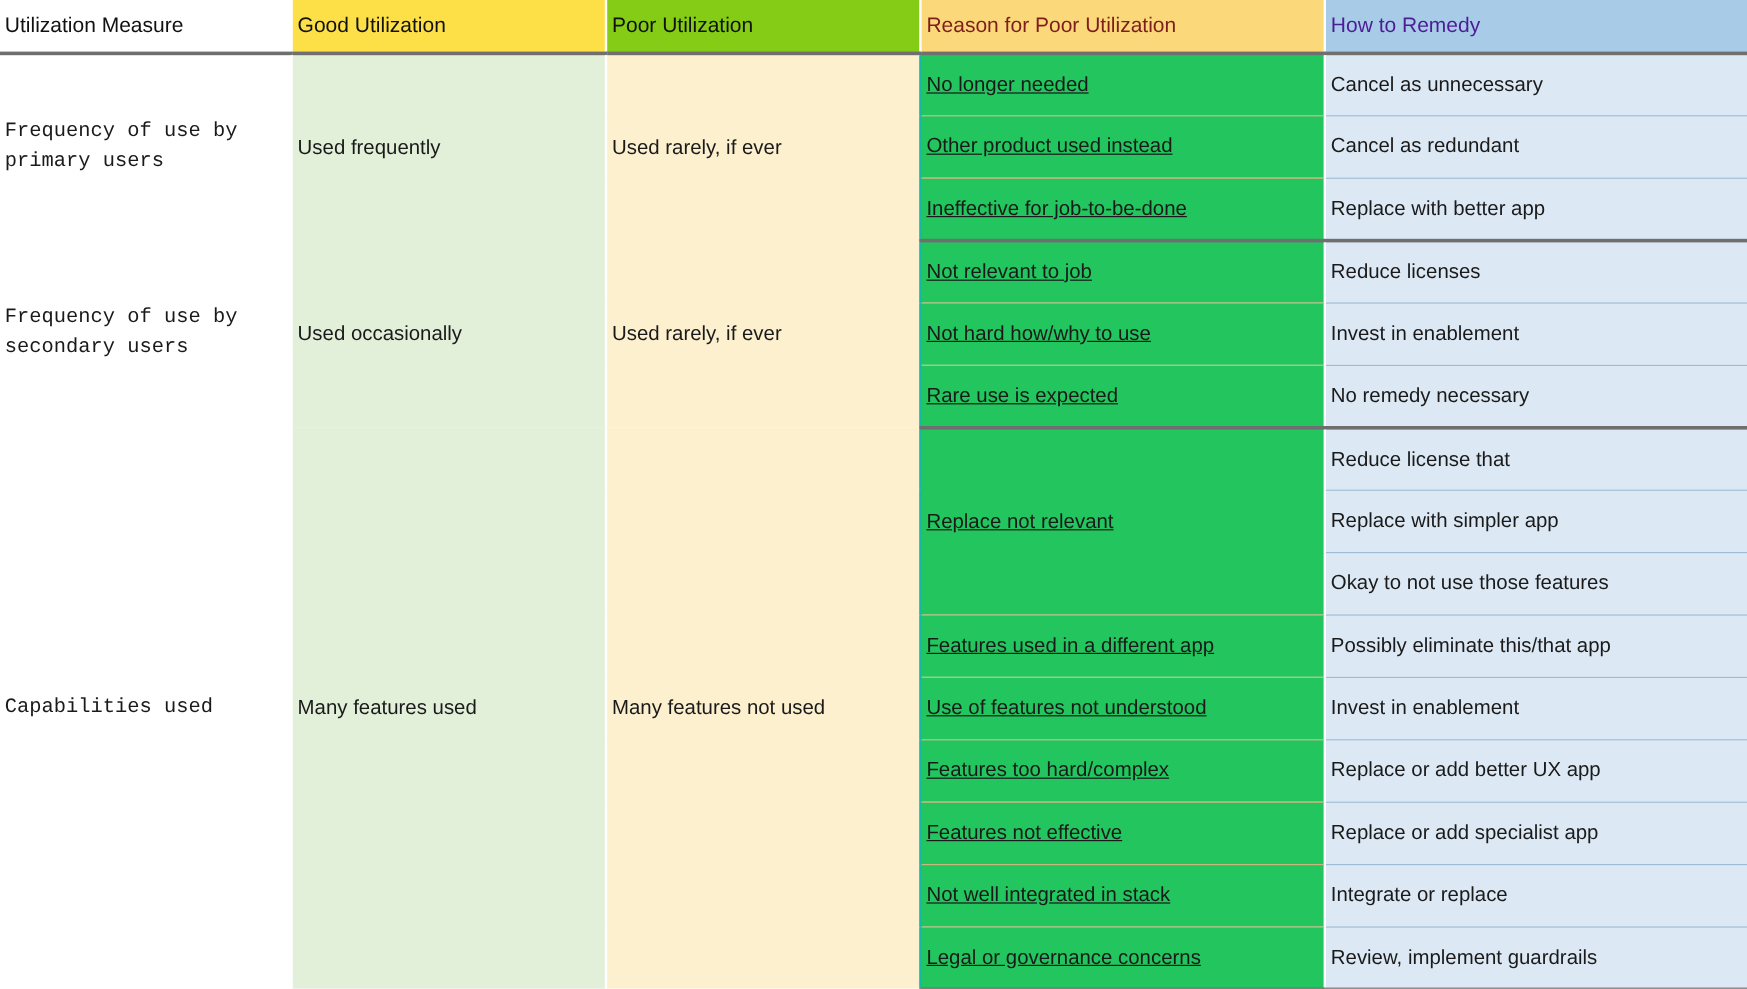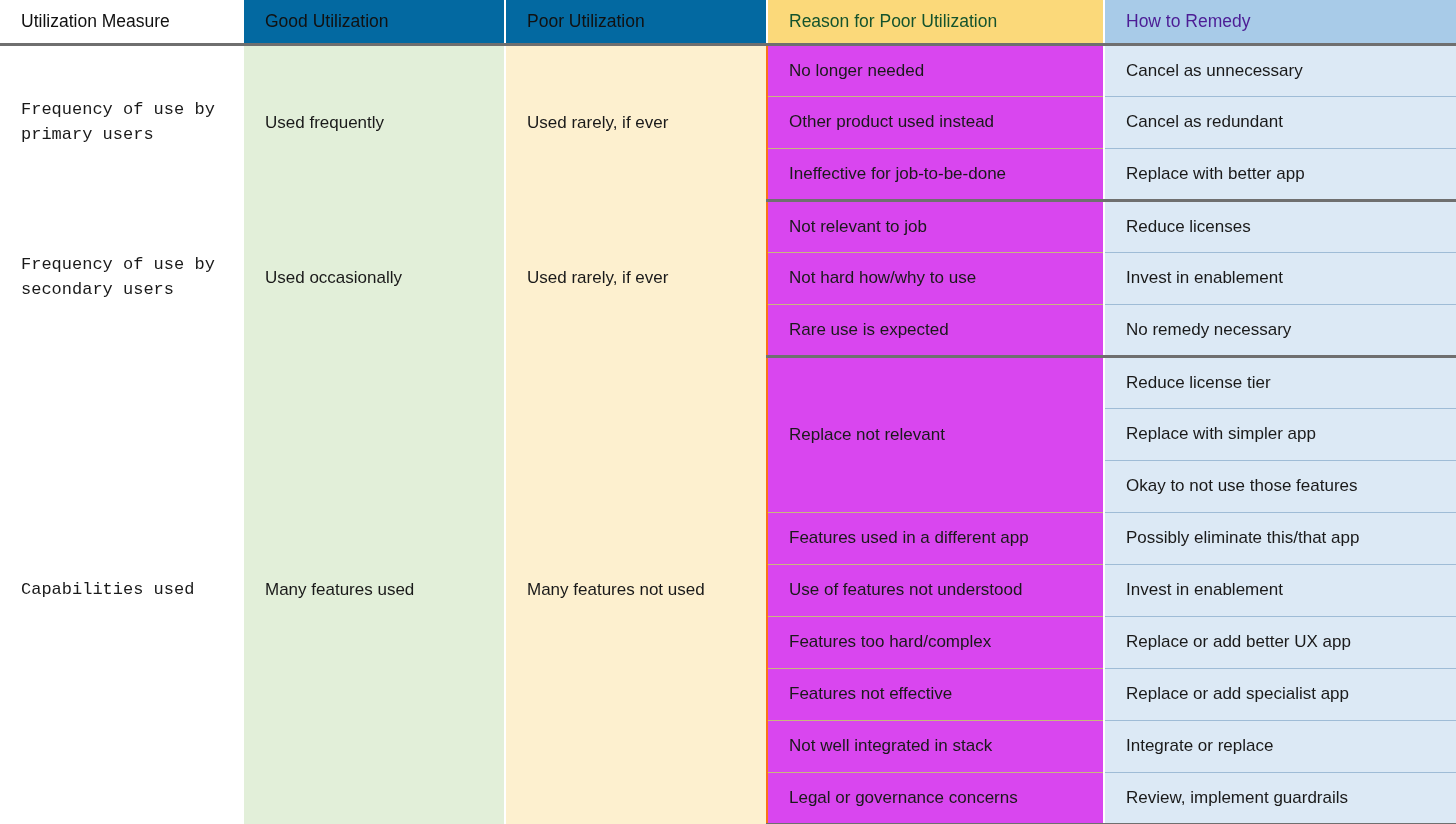--- a/index.html
+++ b/index.html
@@ -28,7 +28,7 @@
   table.util td, table.util th {
     box-sizing: border-box;
     vertical-align: middle;
-    padding: 0 21px;
+    padding: 0 4px;
     font-weight: normal;
     text-align: left;
     margin-top: 39px;

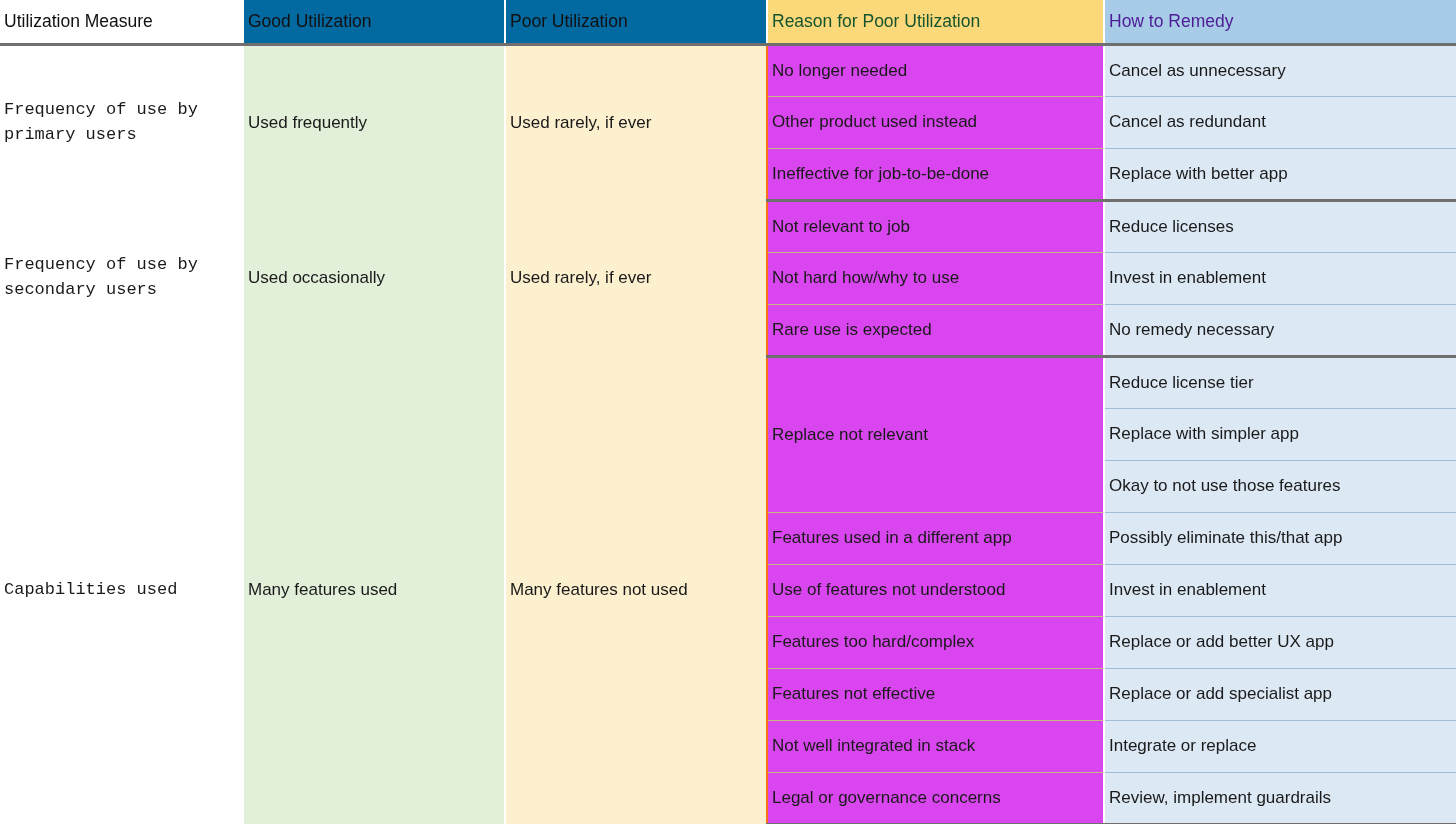--- a/index.html
+++ b/index.html
@@ -49,7 +49,7 @@
     border-bottom: 3px solid #6f6f6f;
   }
   .hdr-measure { background: #ffffff; color: #111; }
-  .hdr-good    { background: #0369a1; color: #111; border-left: 2px solid #ffffff; }
+  .hdr-good    { background: #fde047; color: #111; border-left: 2px solid #ffffff; }
   .hdr-poor    { background: #0369a1; color: #111; border-left: 2px solid #ffffff; }
   .hdr-reason  { background: #fbd97a; color: #14532d; border-left: 2px solid #ffffff; }
   .hdr-remedy  { background: #a8cbe8; color: #4c1d95; border-left: 2px solid #ffffff; }

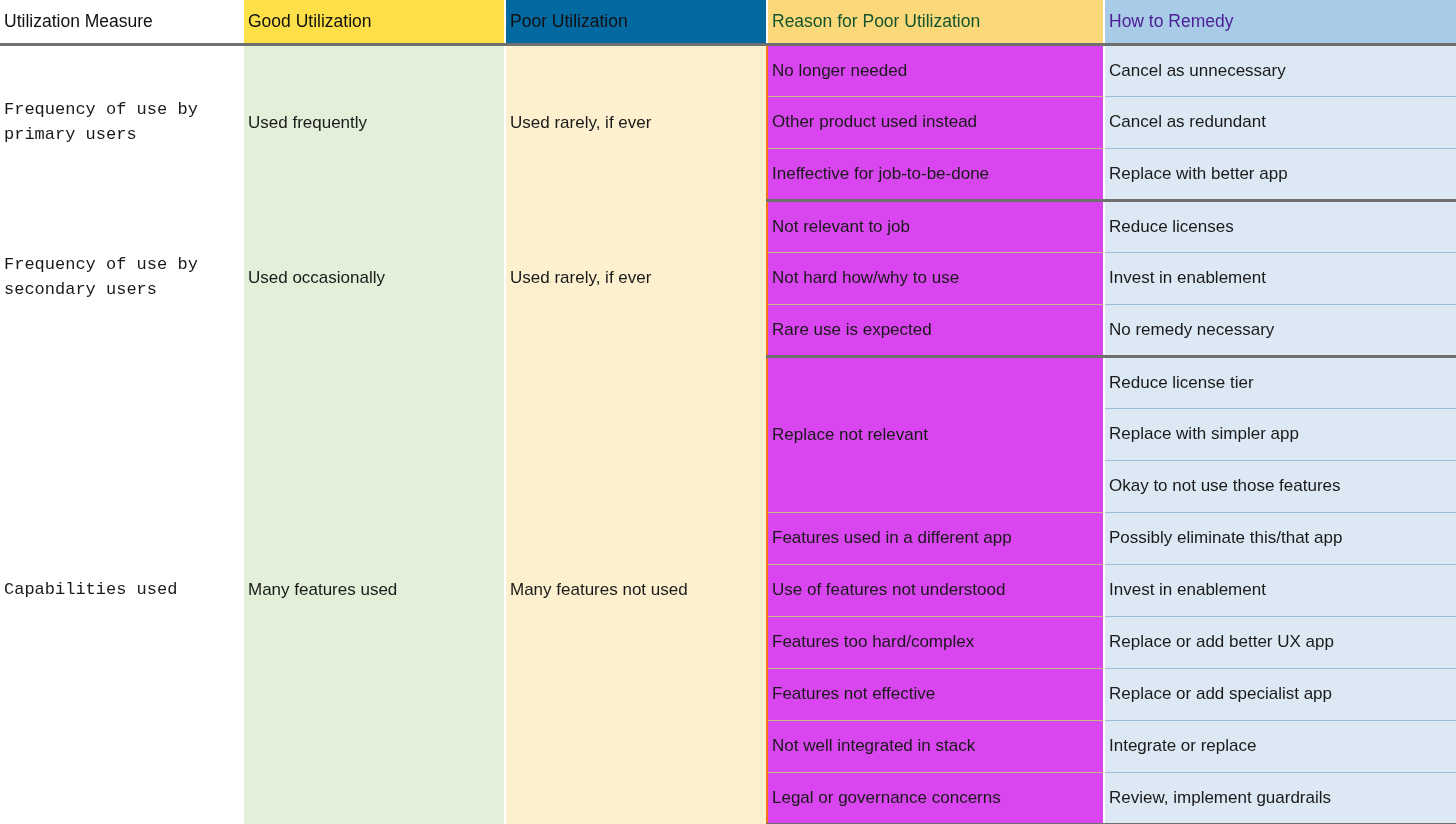--- a/index.html
+++ b/index.html
@@ -50,7 +50,7 @@
   }
   .hdr-measure { background: #ffffff; color: #111; }
   .hdr-good    { background: #fde047; color: #111; border-left: 2px solid #ffffff; }
-  .hdr-poor    { background: #0369a1; color: #111; border-left: 2px solid #ffffff; }
+  .hdr-poor    { background: #84cc16; color: #111; border-left: 2px solid #ffffff; }
   .hdr-reason  { background: #fbd97a; color: #14532d; border-left: 2px solid #ffffff; }
   .hdr-remedy  { background: #a8cbe8; color: #4c1d95; border-left: 2px solid #ffffff; }
 

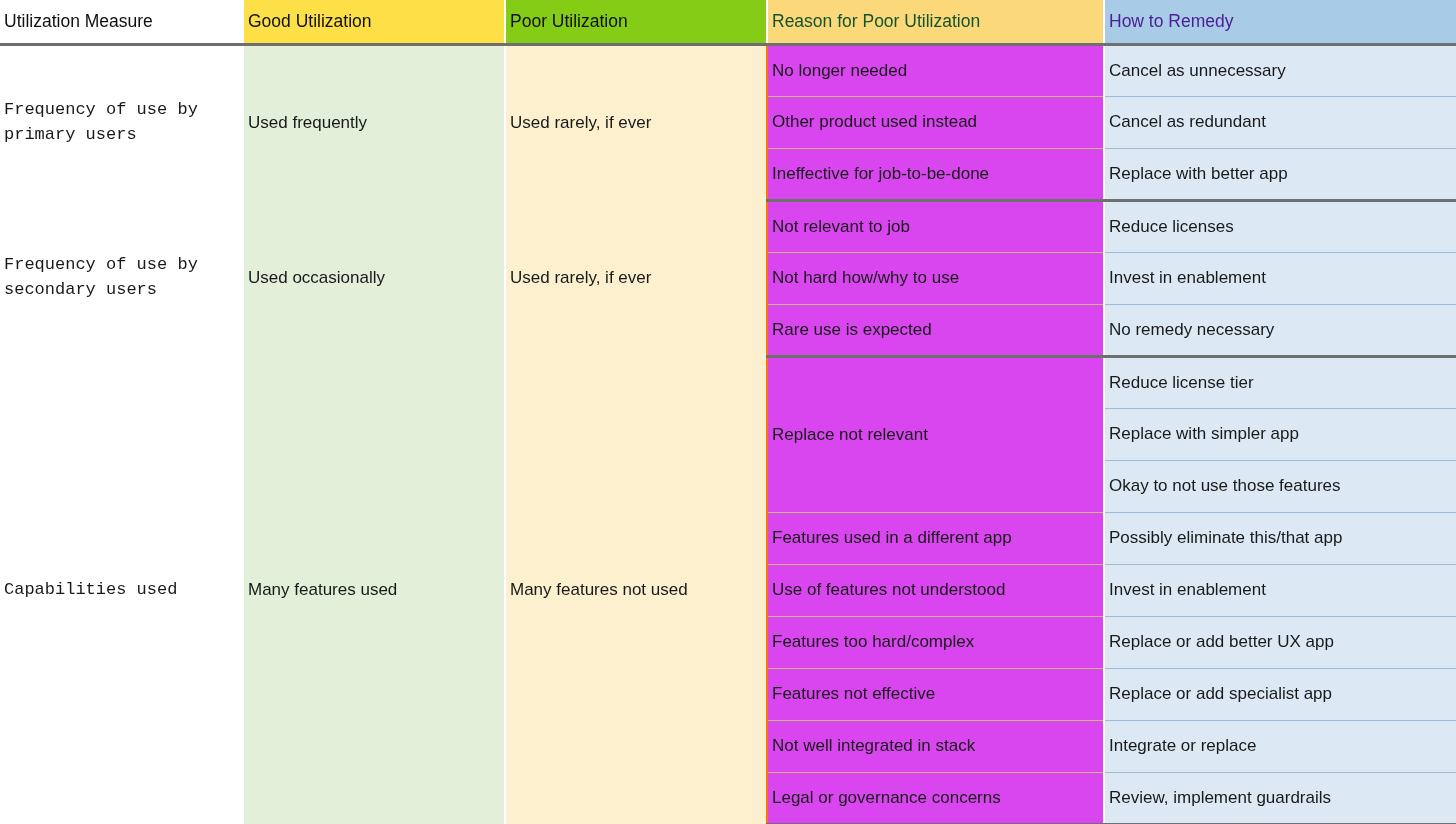--- a/index.html
+++ b/index.html
@@ -51,7 +51,7 @@
   .hdr-measure { background: #ffffff; color: #111; }
   .hdr-good    { background: #fde047; color: #111; border-left: 2px solid #ffffff; }
   .hdr-poor    { background: #84cc16; color: #111; border-left: 2px solid #ffffff; }
-  .hdr-reason  { background: #fbd97a; color: #14532d; border-left: 2px solid #ffffff; }
+  .hdr-reason  { background: #fbd97a; color: #7f1d1d; border-left: 2px solid #ffffff; }
   .hdr-remedy  { background: #a8cbe8; color: #4c1d95; border-left: 2px solid #ffffff; }
 
   

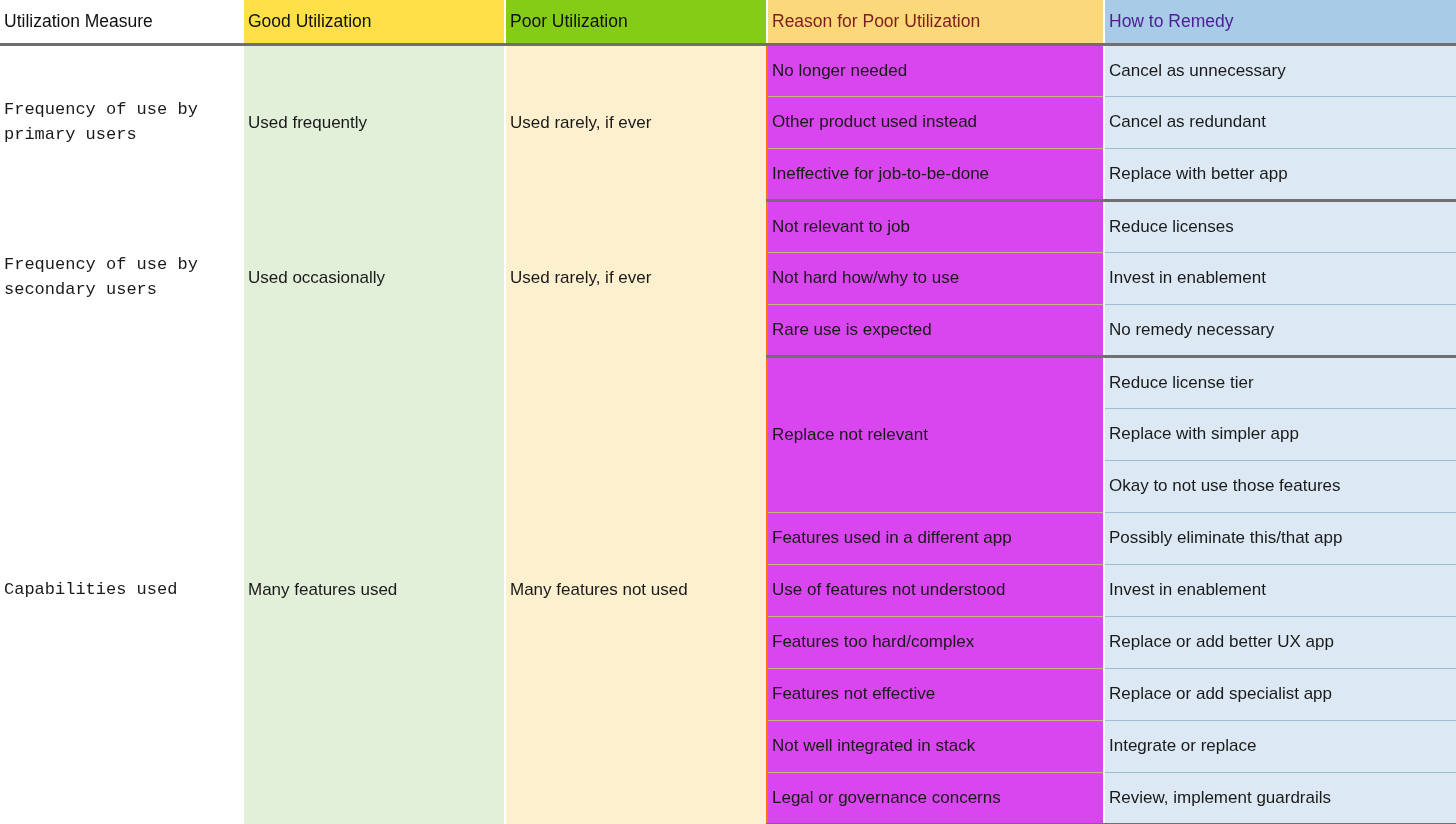--- a/index.html
+++ b/index.html
@@ -68,7 +68,7 @@
   }
   .good   { background: #e2efd9; border-left: 2px solid #ffffff; }
   .poor   { background: #fdf0cf; border-left: 2px solid #ffffff; }
-  .reason { background: #d946ef; border-left: 2px solid #f97316; border-bottom: 1px solid #c8b87f; }
+  .reason { background: #22c55e; border-left: 2px solid #14b8a6; border-bottom: 1px solid #c8b87f; text-decoration: underline; }
   .remedy { background: #dce9f5; border-left: 2px solid #ffffff; border-bottom: 1px solid #9fbcd6; }
 
   

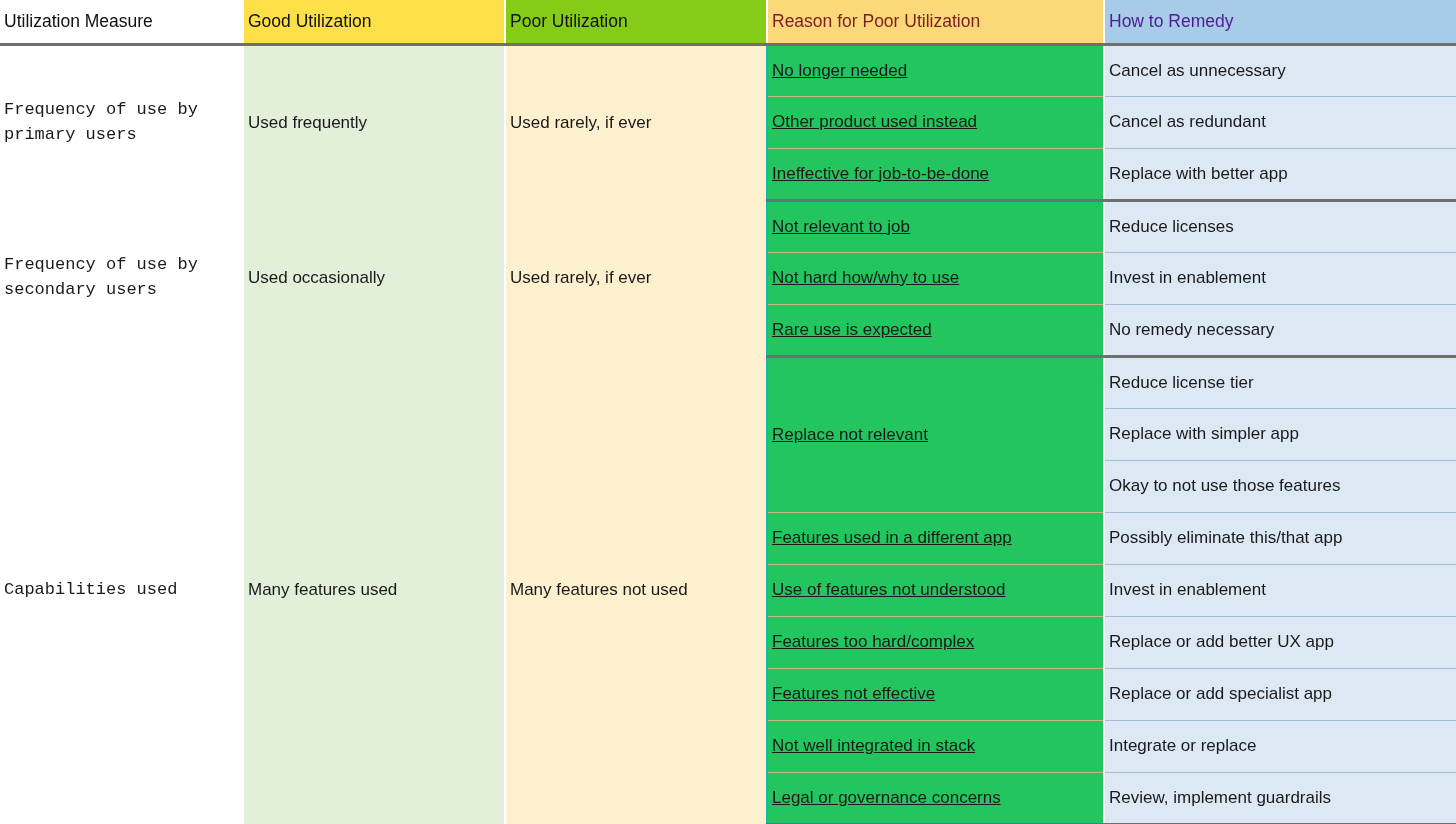--- a/index.html
+++ b/index.html
@@ -140,7 +140,7 @@
           <td class="cell good span-cell" rowspan="9">Many features used</td>
           <td class="cell poor span-cell" rowspan="9">Many features not used</td>
           <td class="cell reason span-cell" rowspan="3">Replace not relevant</td>
-          <td class="cell remedy">Reduce license tier</td>
+          <td class="cell remedy">Reduce license that</td>
         </tr>
         <tr style="height: 52px;">
           <td class="cell remedy">Replace with simpler app</td>

